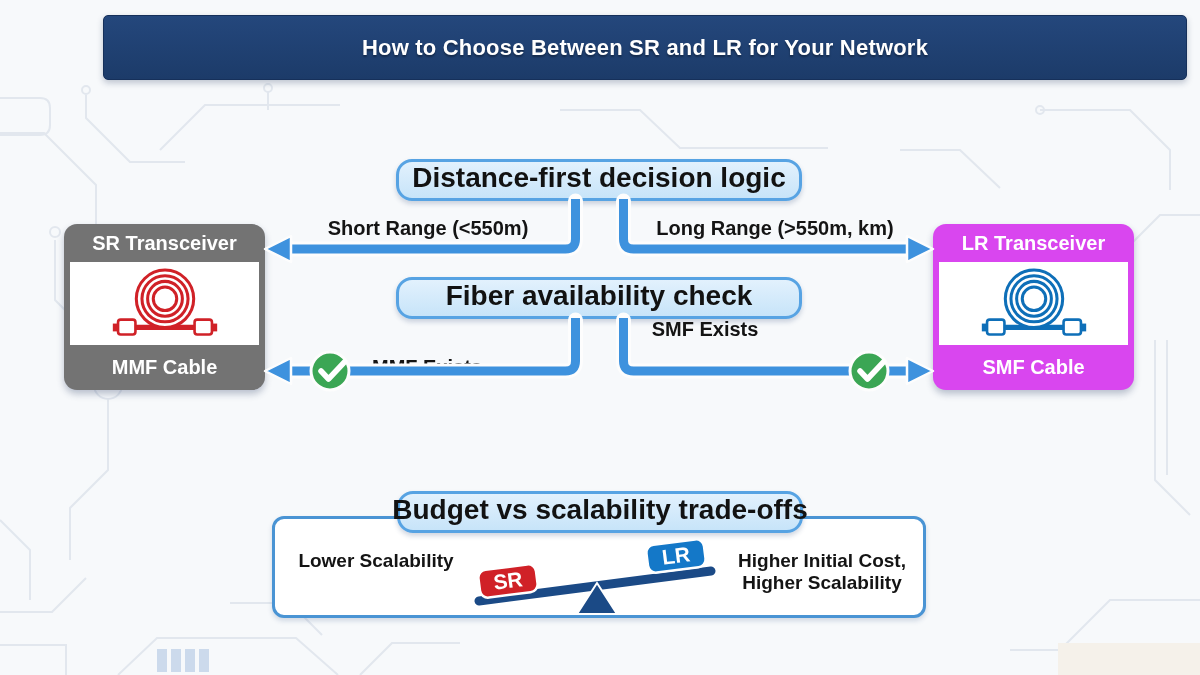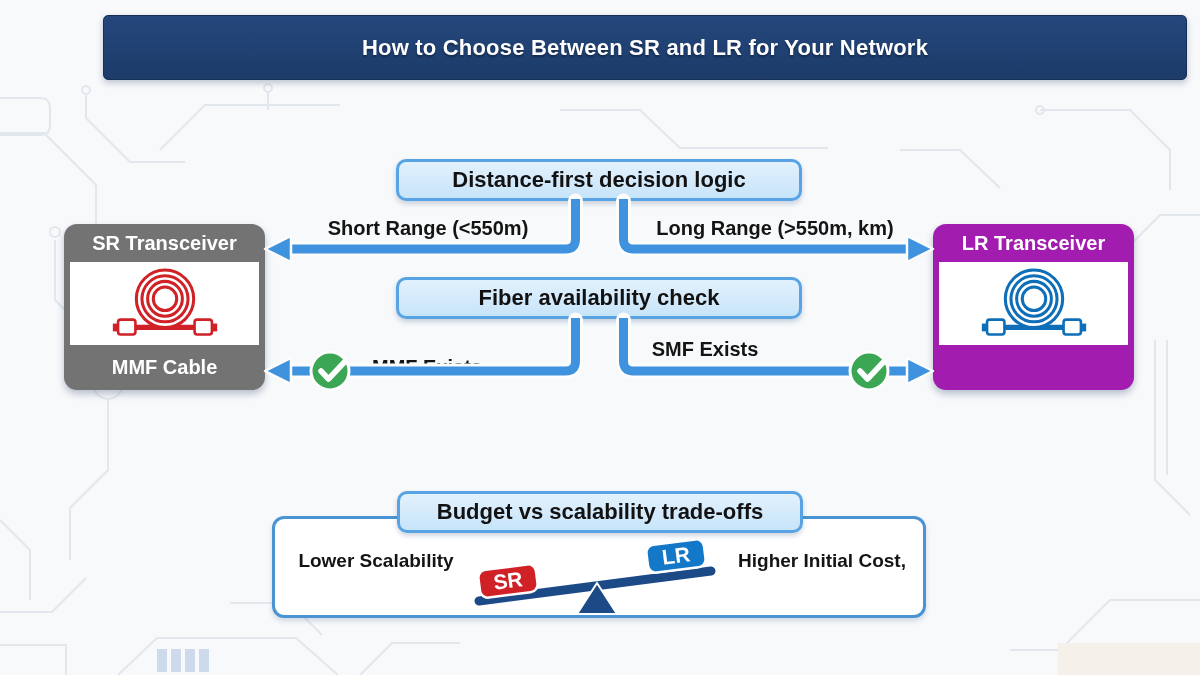--- a/index.html
+++ b/index.html
@@ -27,9 +27,9 @@
   .decision-box{
     position:absolute;height:36px;
     background:linear-gradient(180deg,#e2f1fd,#c7e4f9);
-    border:3px solid #57a3e3;border-radius:10px;
-    display:flex;align-items:center;justify-content:center;
-    font-size:22px;font-weight:700;color:#121212;
+    border:3px solid #57a3e3;border-radius:16px;
+    display:flex;justify-content:center;
+    font-size:28px;font-weight:700;color:#121212;
     box-shadow:0 3px 5px rgba(40,70,120,.22);z-index:2;white-space:nowrap;
   }
   #distance-box{left:396px;top:159px;width:400px;}

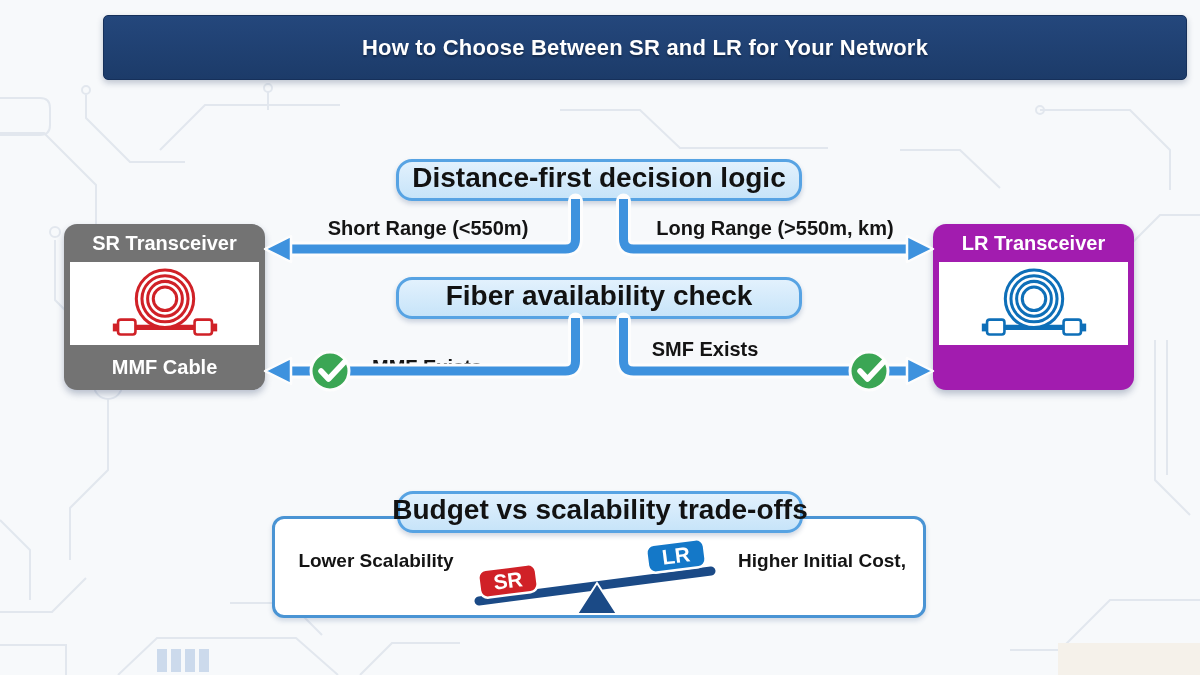--- a/index.html
+++ b/index.html
@@ -60,7 +60,7 @@
     color:#fff;font-size:20px;font-weight:700;
   }
   #sr-card{left:64px;background:#737373;}
-  #lr-card{left:933px;background:#a21caf;}
+  #lr-card{left:933px;background:#d946ef;}
   
   #budget-container{
     position:absolute;left:272px;top:516px;width:648px;height:96px;

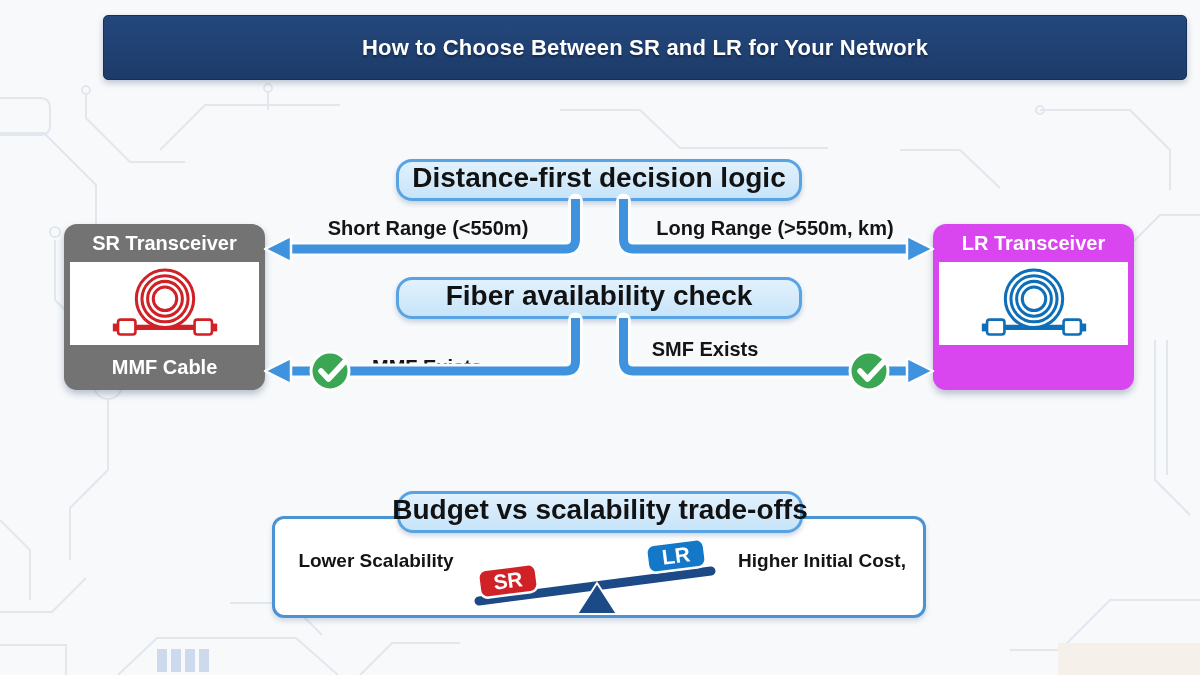--- a/index.html
+++ b/index.html
@@ -135,7 +135,7 @@
 <div class="branch-label" style="left:300px;top:217px;width:256px;">Short Range (&lt;550m)</div>
 <div class="branch-label" style="left:647px;top:217px;width:256px;">Long Range (&gt;550m, km)</div>
 <div class="branch-label" style="left:347px;top:356px;width:160px;">MMF Exists</div>
-<div class="branch-label" style="left:625px;top:338px;width:160px;">SMF Exists</div>
+<div class="branch-label" style="left:625px;top:318px;width:160px;">SMF Exists</div>
 
 <div id="sr-card" class="device-card">
   <div class="card-header">SR Transceiver</div>

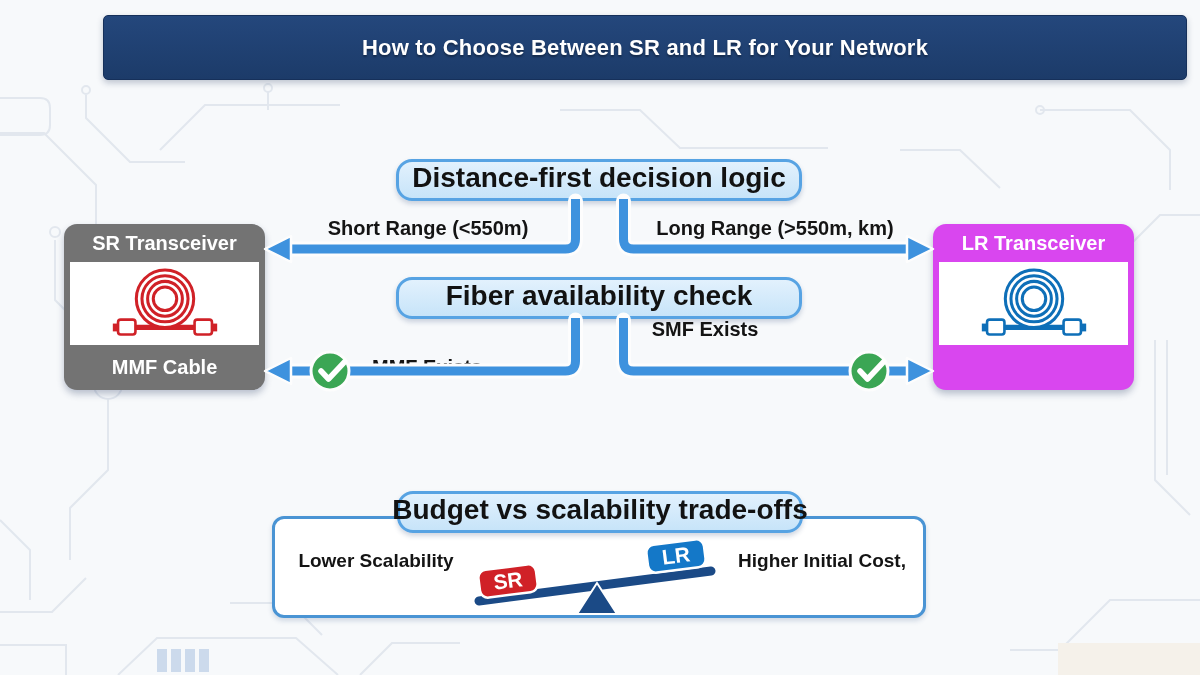--- a/index.html
+++ b/index.html
@@ -174,6 +174,7 @@
       </g>
     </svg>
   </div>
+  <div class="card-footer">SMF Cable</div>
 </div>
 
 <div id="budget-container"></div>

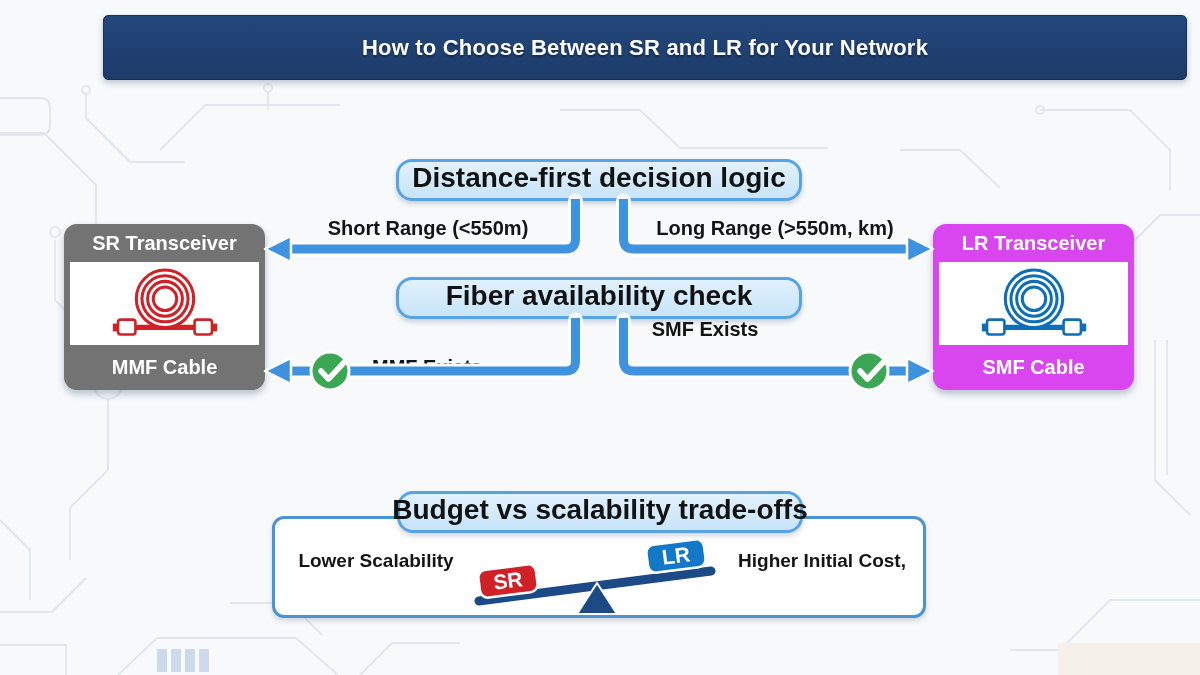--- a/index.html
+++ b/index.html
@@ -186,6 +186,7 @@
 </div>
 <div id="tradeoff-right-text" class="tradeoff-text">
   <div>Higher Initial Cost,</div>
+  <div>Higher Scalability</div>
 </div>
 
 <svg id="diagram-overlay" width="1200" height="675" viewBox="0 0 1200 675">

